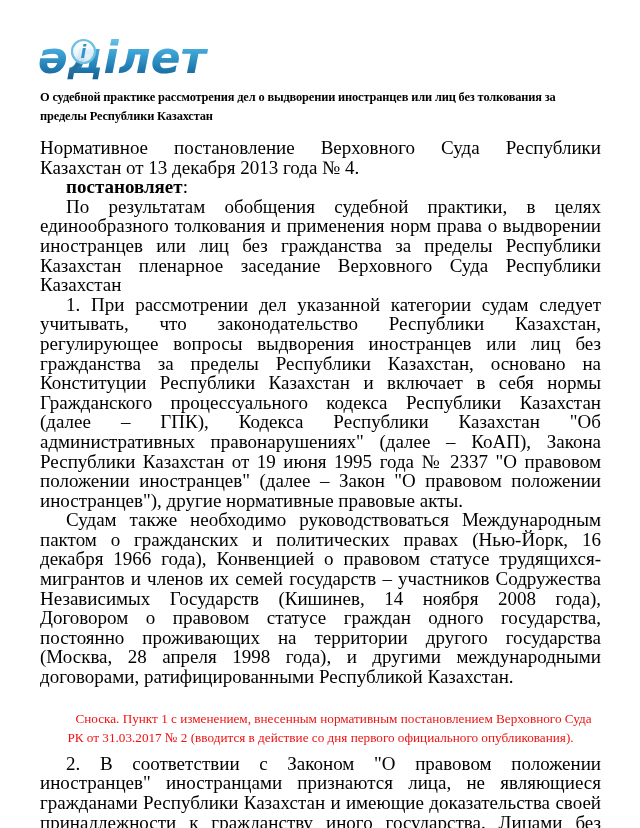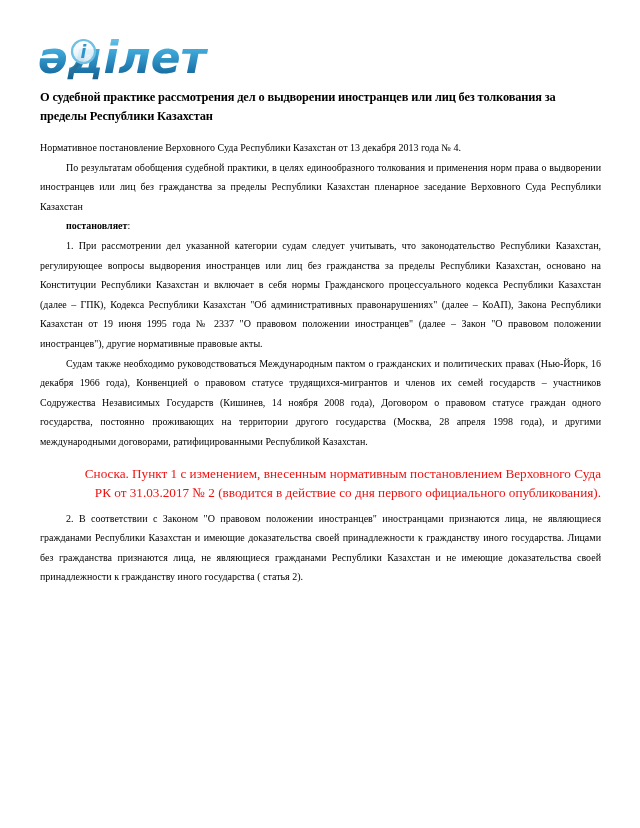--- a/index.html
+++ b/index.html
@@ -55,7 +55,7 @@
 
   p.para {
     margin: 0;
-    font-size: 10px;
+    font-size: 19px;
     line-height: 19.6px;
     text-align: justify;
     text-justify: inter-word;

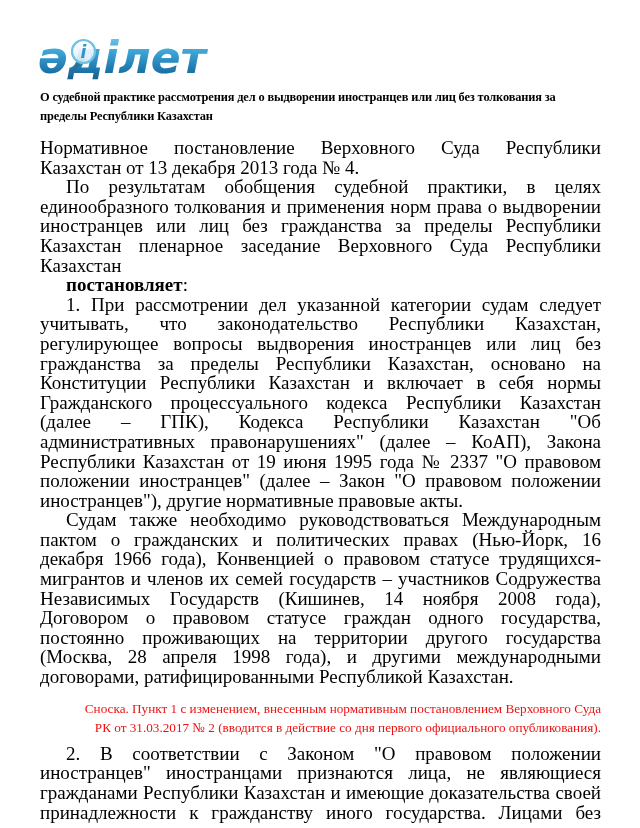--- a/index.html
+++ b/index.html
@@ -113,9 +113,9 @@
 
     <p class="para noindent">Нормативное постановление Верховного Суда Республики Казахстан от 13 декабря 2013 года № 4.</p>
 
+    <p class="para indent"><span class="b">постановляет</span><span>:</span></p>
+
     <p class="para indent">По результатам обобщения судебной практики, в целях единообразного толкования и применения норм права о выдворении иностранцев или лиц без гражданства за пределы Республики Казахстан пленарное заседание Верховного Суда Республики Казахстан</p>
-
-    <p class="para indent"><span class="b">постановляет</span><span>:</span></p>
 
     <p class="para indent">1. При рассмотрении дел указанной категории судам следует учитывать, что законодательство Республики Казахстан, регулирующее вопросы выдворения иностранцев или лиц без гражданства за пределы Республики Казахстан, основано на Конституции Республики Казахстан и включает в себя нормы Гражданского процессуального кодекса Республики Казахстан (далее – ГПК), Кодекса Республики Казахстан "Об административных правонарушениях" (далее – КоАП), Закона Республики Казахстан от 19 июня 1995 года № 2337 "О правовом положении иностранцев" (далее – Закон "О правовом положении иностранцев"), другие нормативные правовые акты.</p>
 

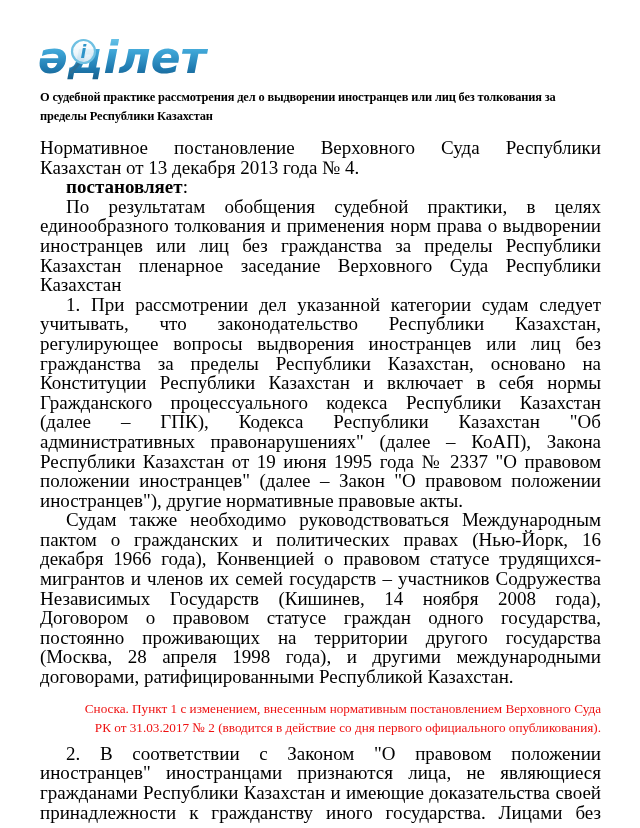--- a/index.html
+++ b/index.html
@@ -68,10 +68,10 @@
   .b { font-weight: bold; }
 
   .footnote {
-    margin: 12px 0 6px 0;
+    margin: 22px 0 6px 0;
     font-size: 13.2px;
     line-height: 19.6px;
-    text-align: right;
+    text-align: center;
     text-indent: 26px;
     color: #ee1111;
   }

